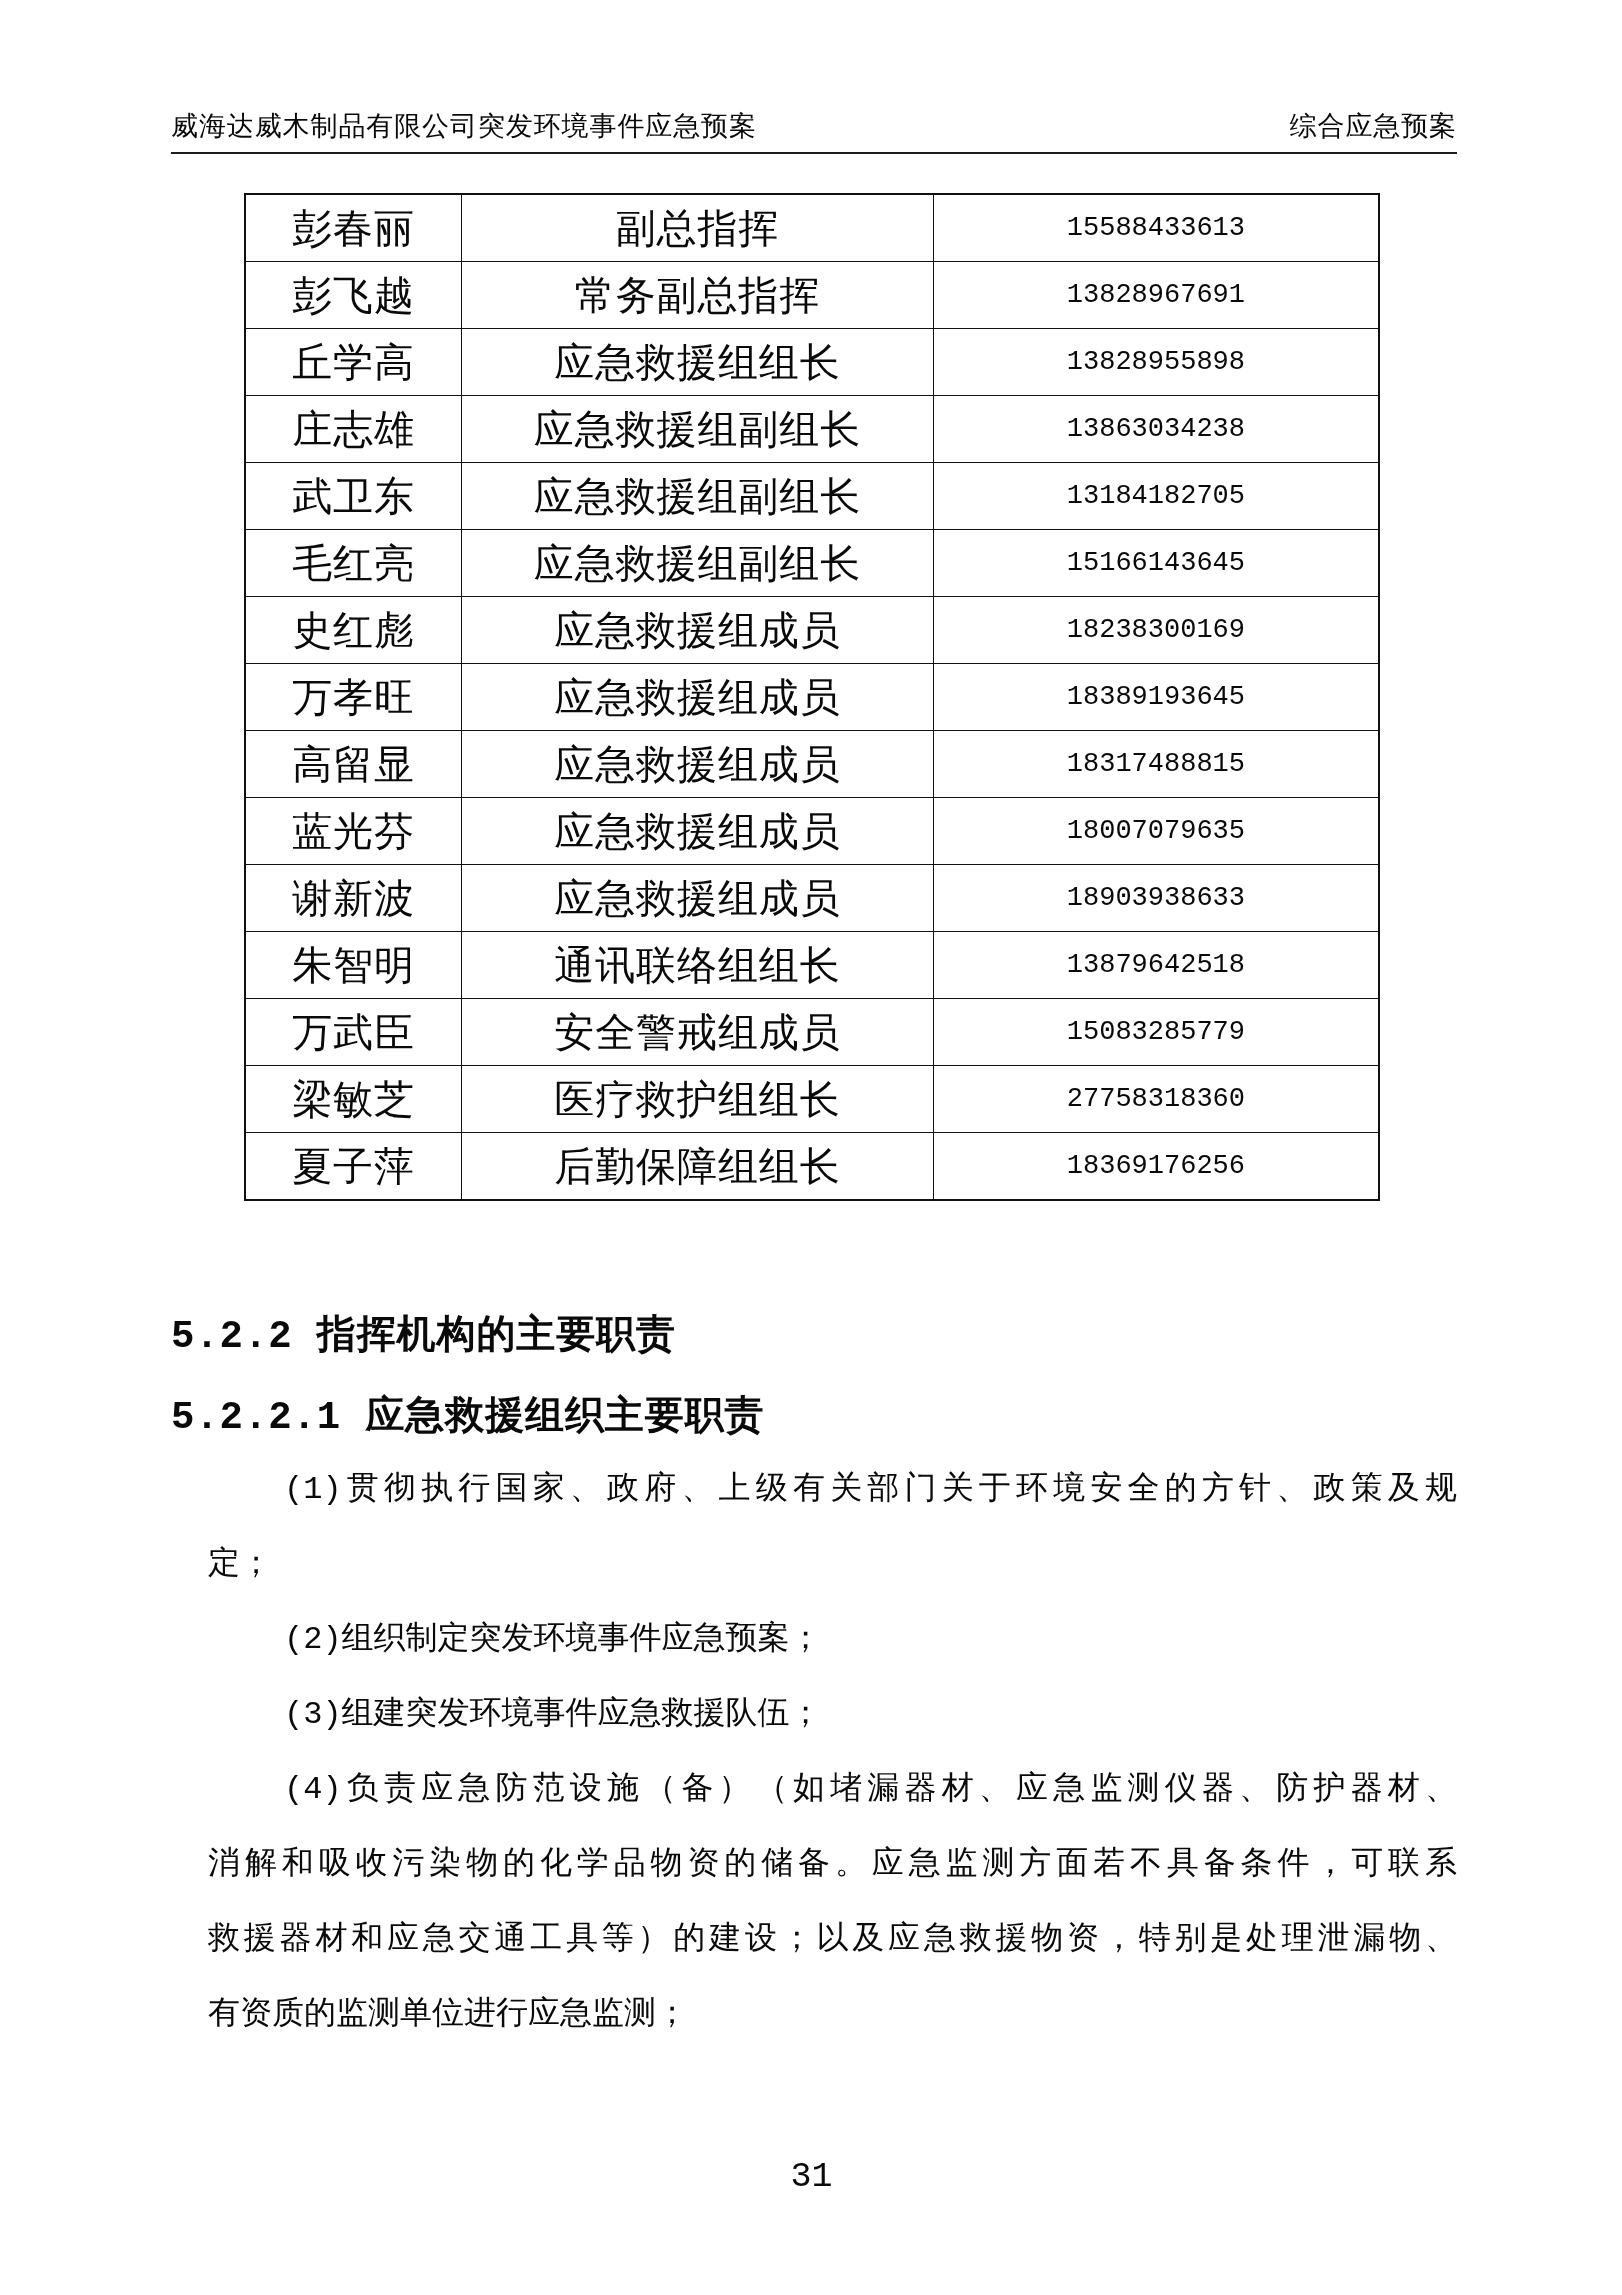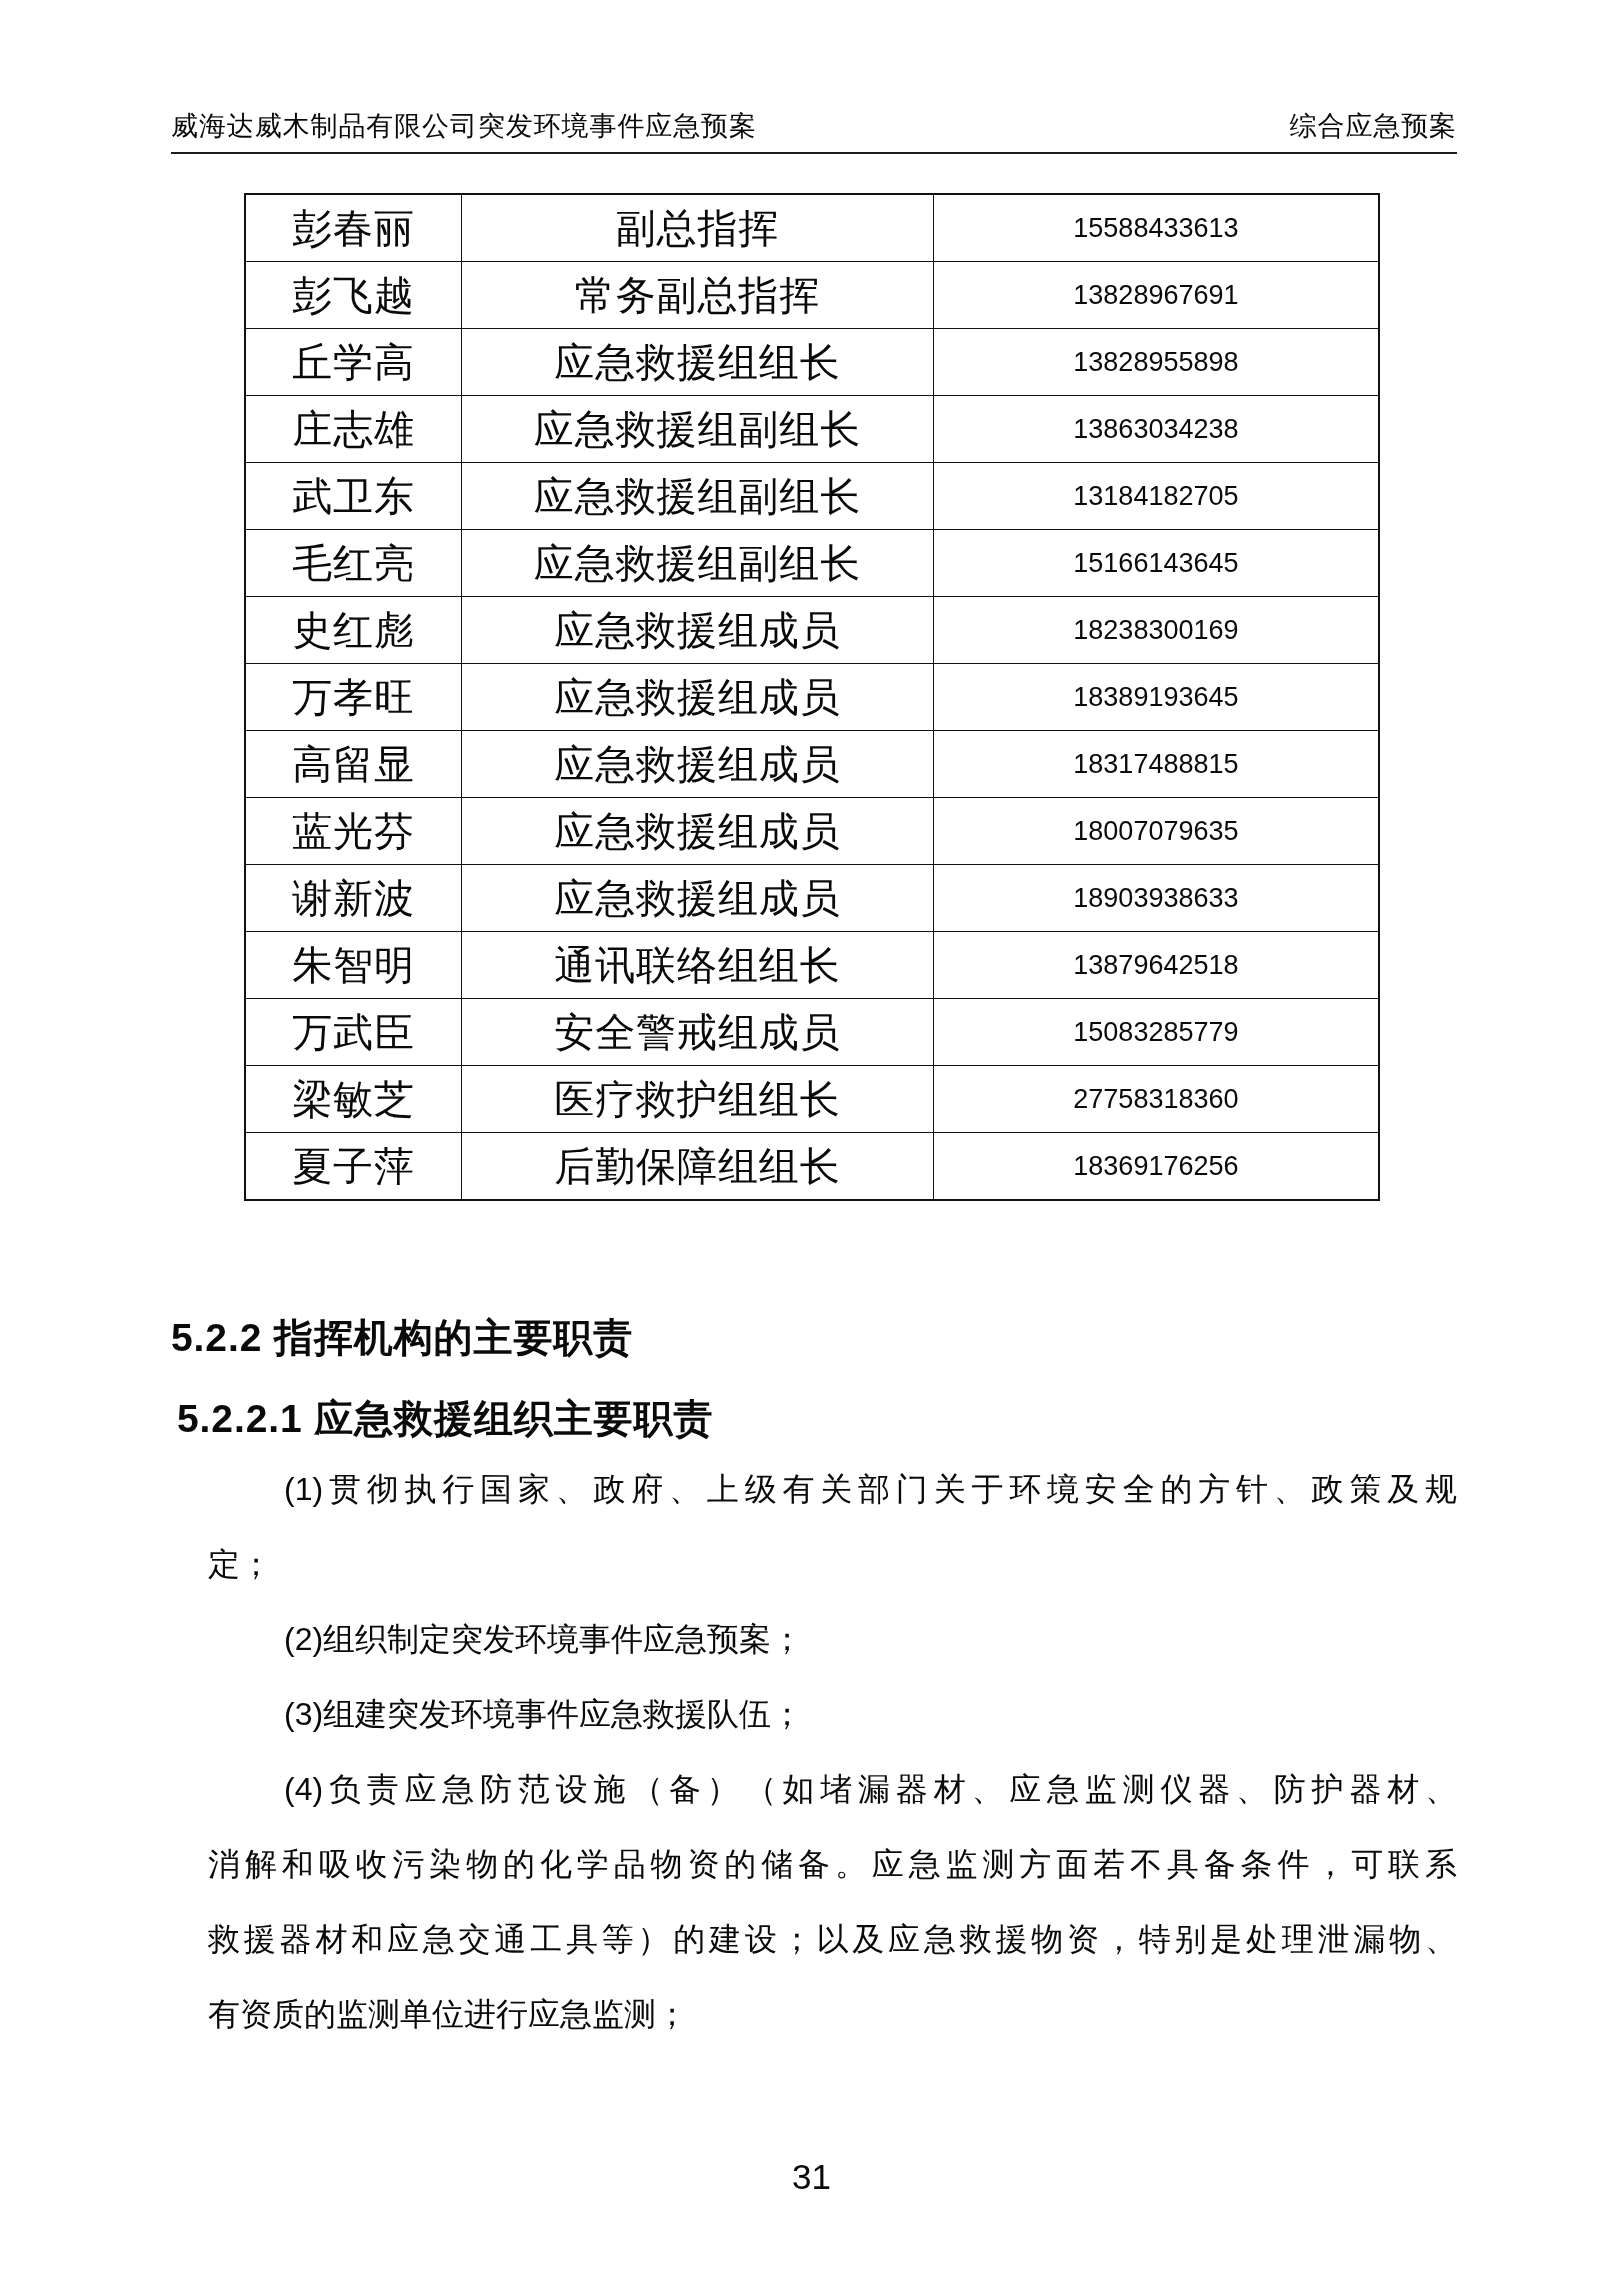--- a/index.html
+++ b/index.html
@@ -8,7 +8,7 @@
     width:1623px; height:2296px;
     background:#ffffff;
     color:#0a0a0a;
-    font-family:Liberation Sans, sans-serif;
+    font-family:Liberation Mono, monospace;
     overflow:hidden;
   }
 

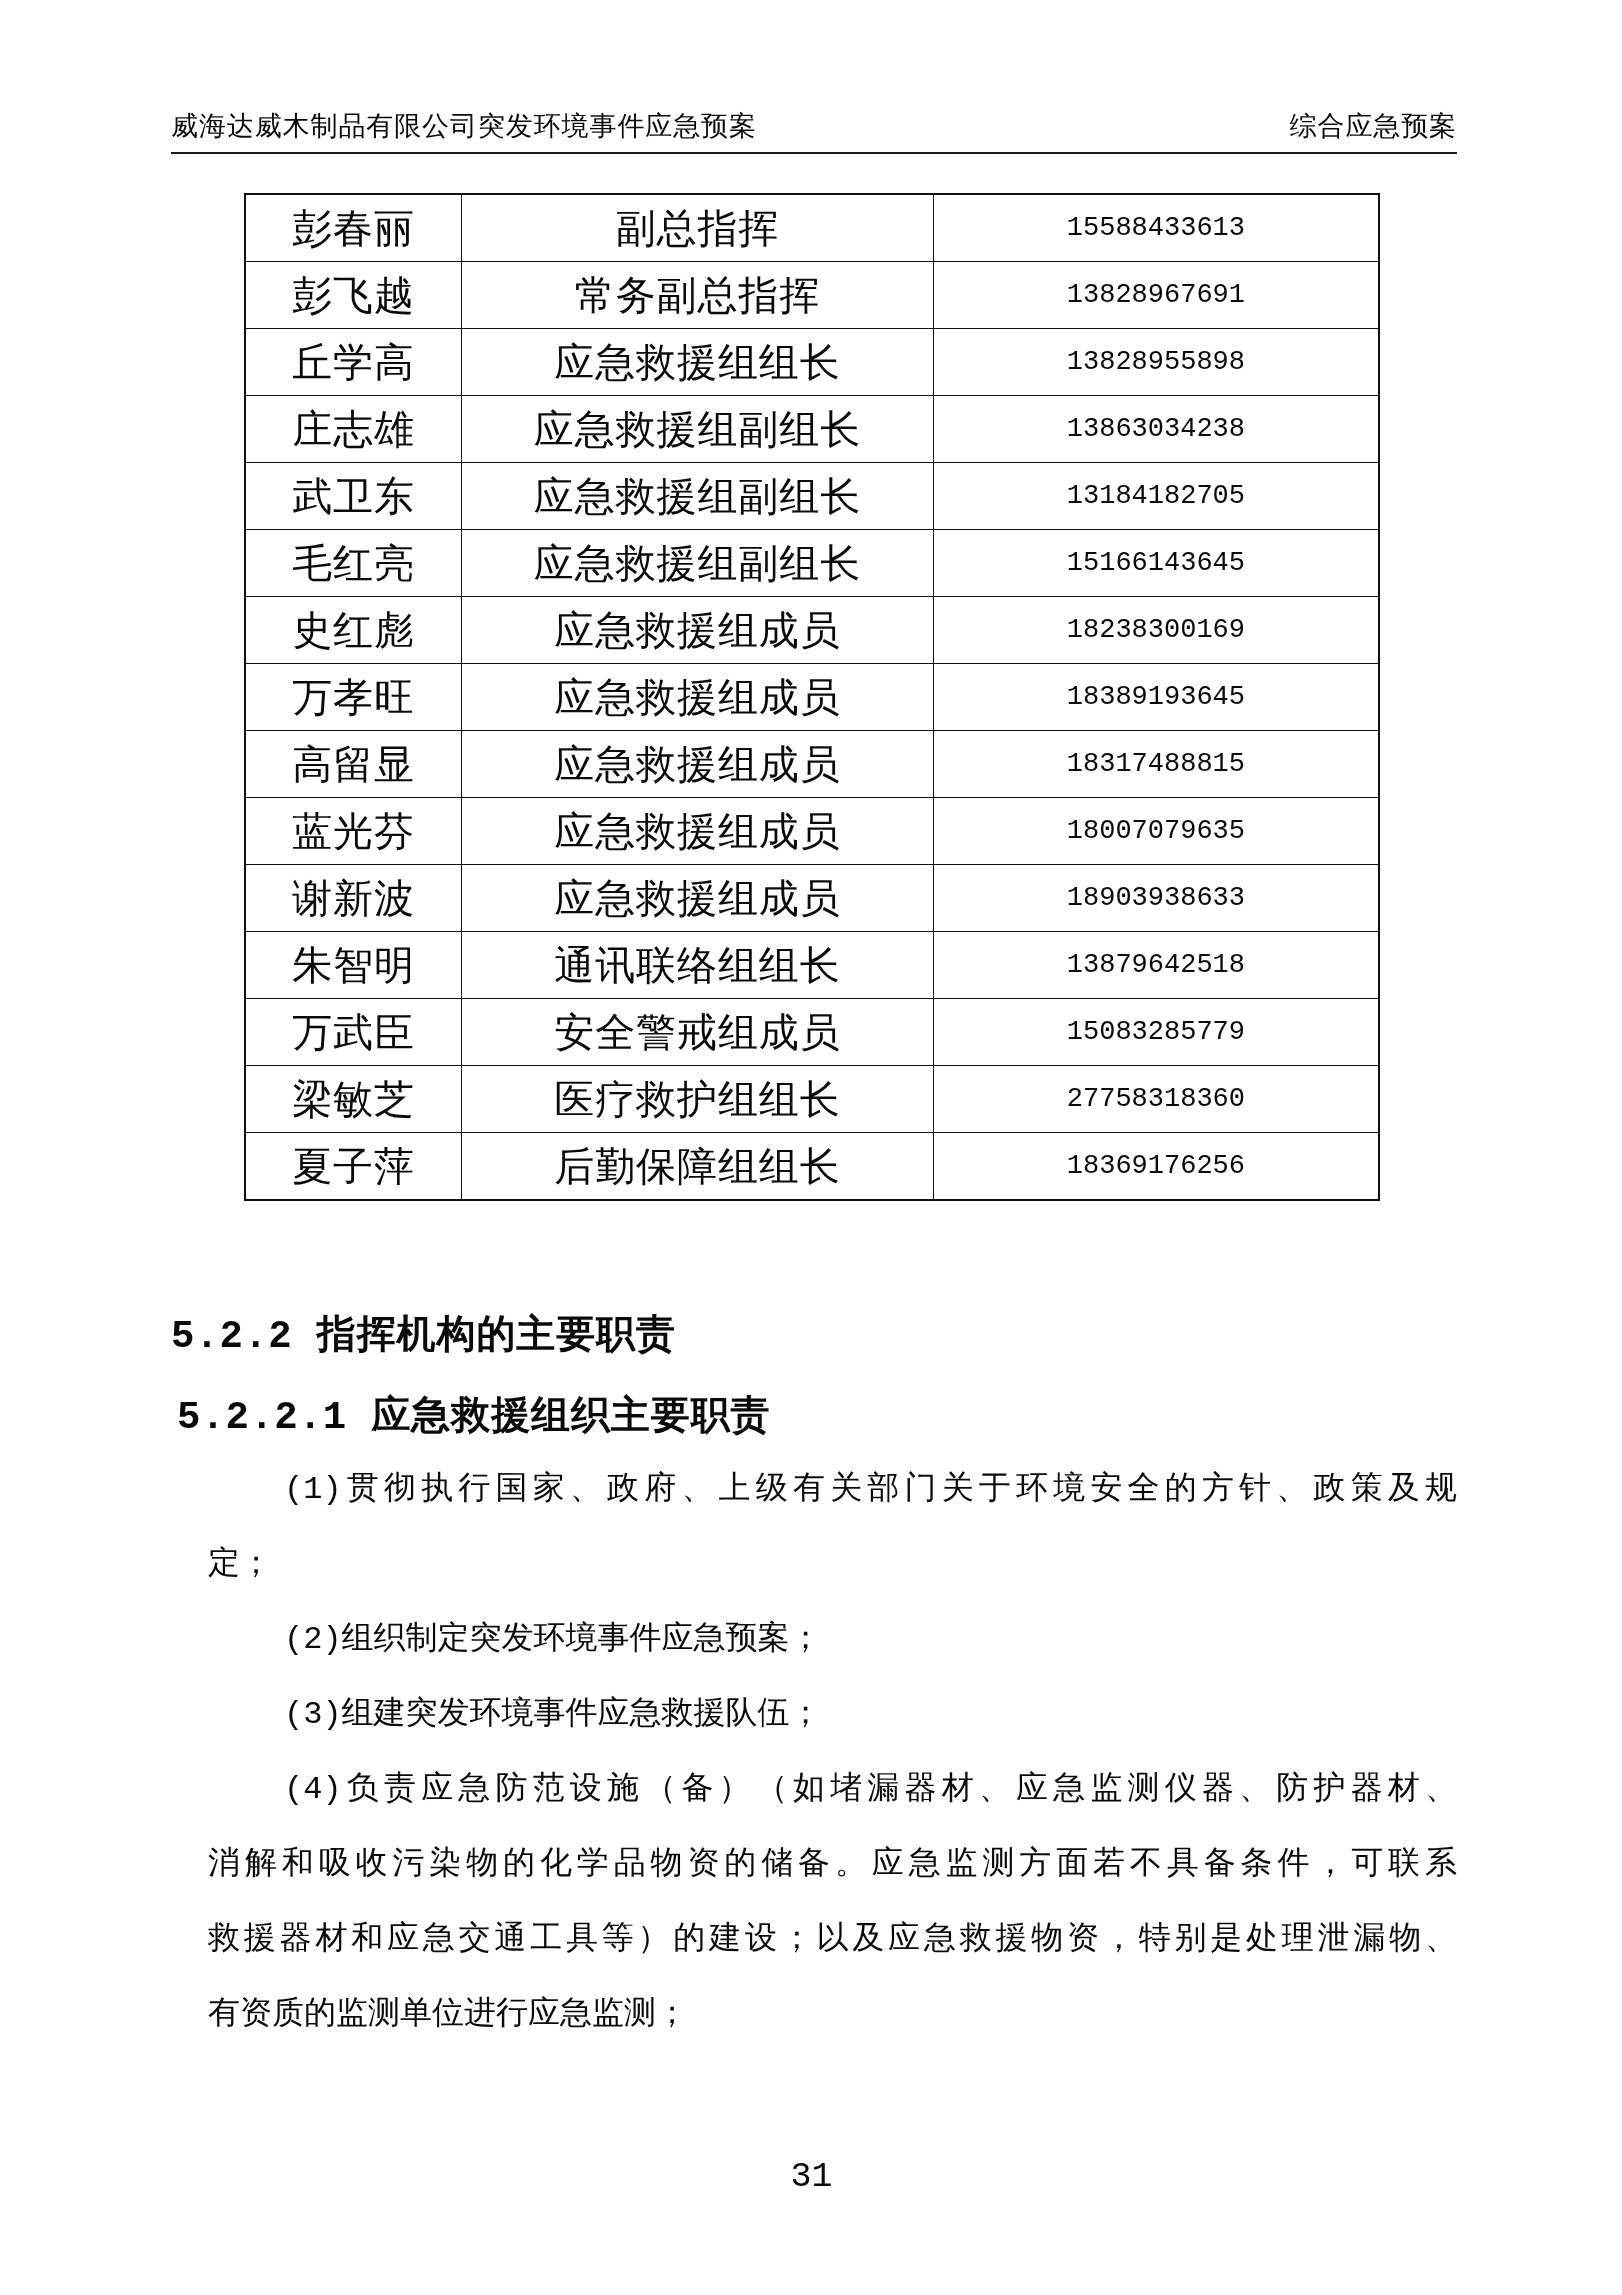--- a/index.html
+++ b/index.html
@@ -46,7 +46,7 @@
     line-height:45px; white-space:nowrap;
   }
   .h1 { top:1315px; }
-  .h2 { top:1396px;margin-left:6px; }
+  .h2 { top:1396px; }
 
   
   .body-lines {

